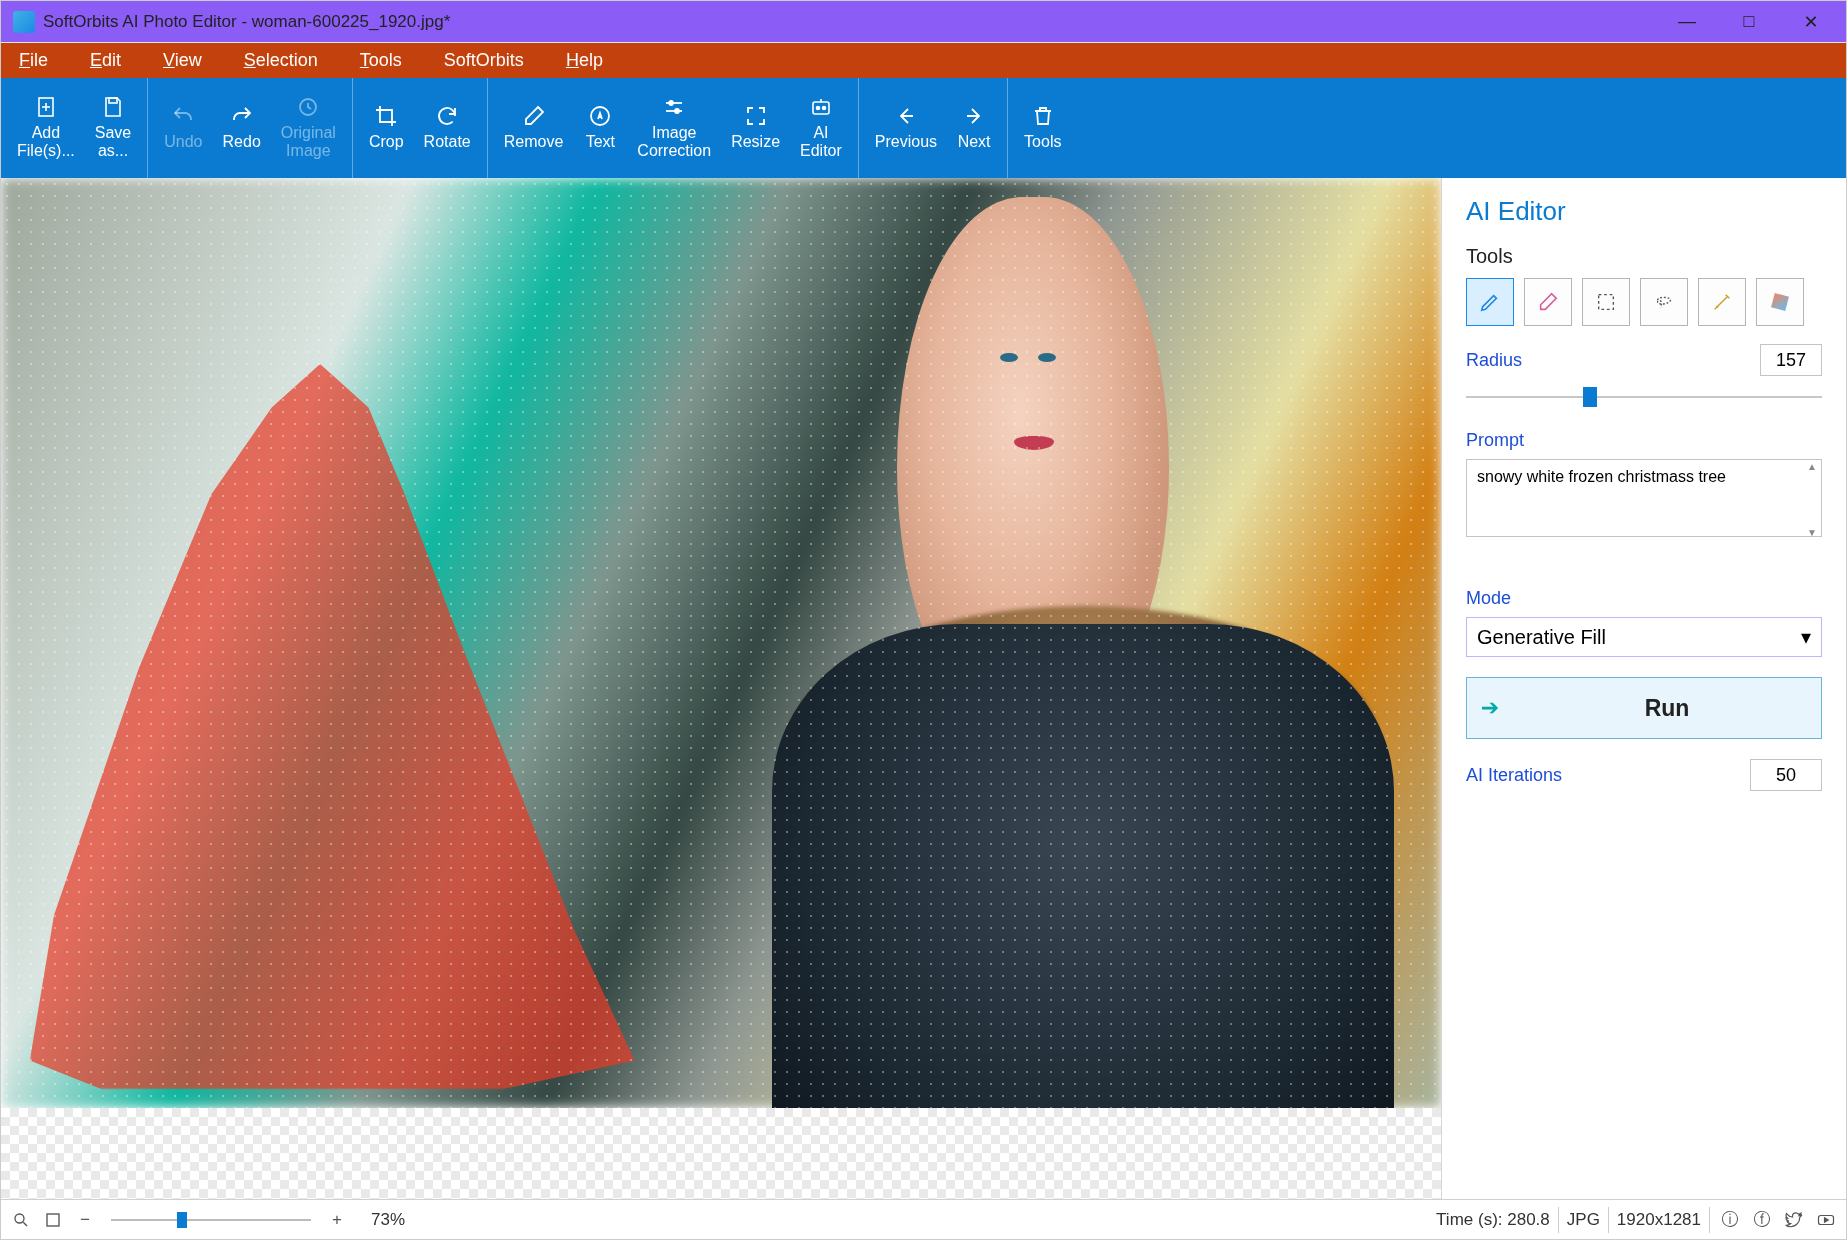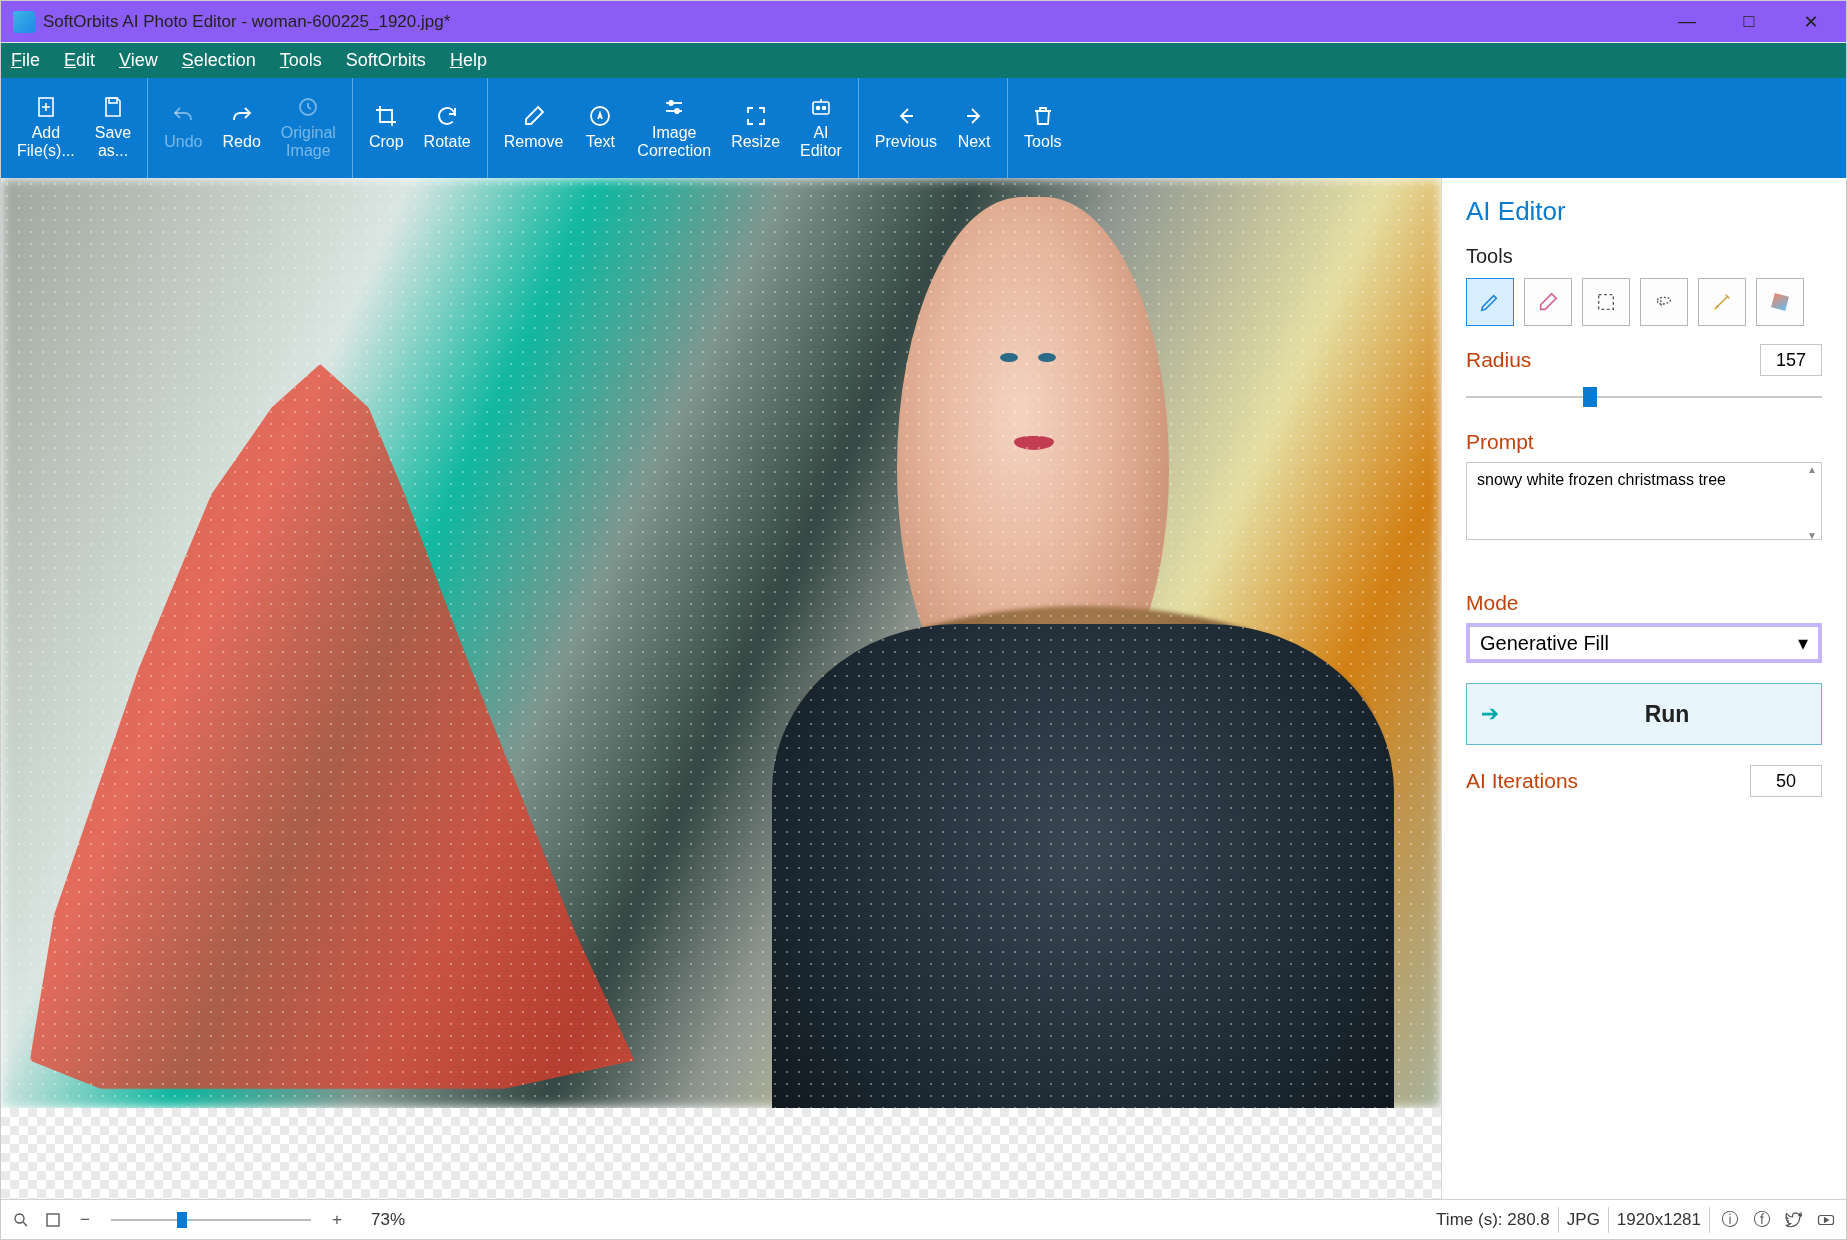--- a/index.html
+++ b/index.html
@@ -13,7 +13,7 @@
 .titlebar .win-btn { width: 62px; height: 42px; display: flex; align-items: center; justify-content: center; font-size: 18px; color: #222; cursor: pointer; }
 
 
-.menubar { height: 35px; background: #0f766e; display: flex; align-items: center; padding: 0 0; gap: 4px; }
+.menubar { height: 35px; background: #c2410c; display: flex; align-items: center; padding: 0 8px; gap: 22px; }
 .menubar .menu-item { padding: 4px 10px; color: #fff; font-size: 18px; cursor: pointer; }
 .menubar .menu-item .ul { text-decoration: underline; }
 

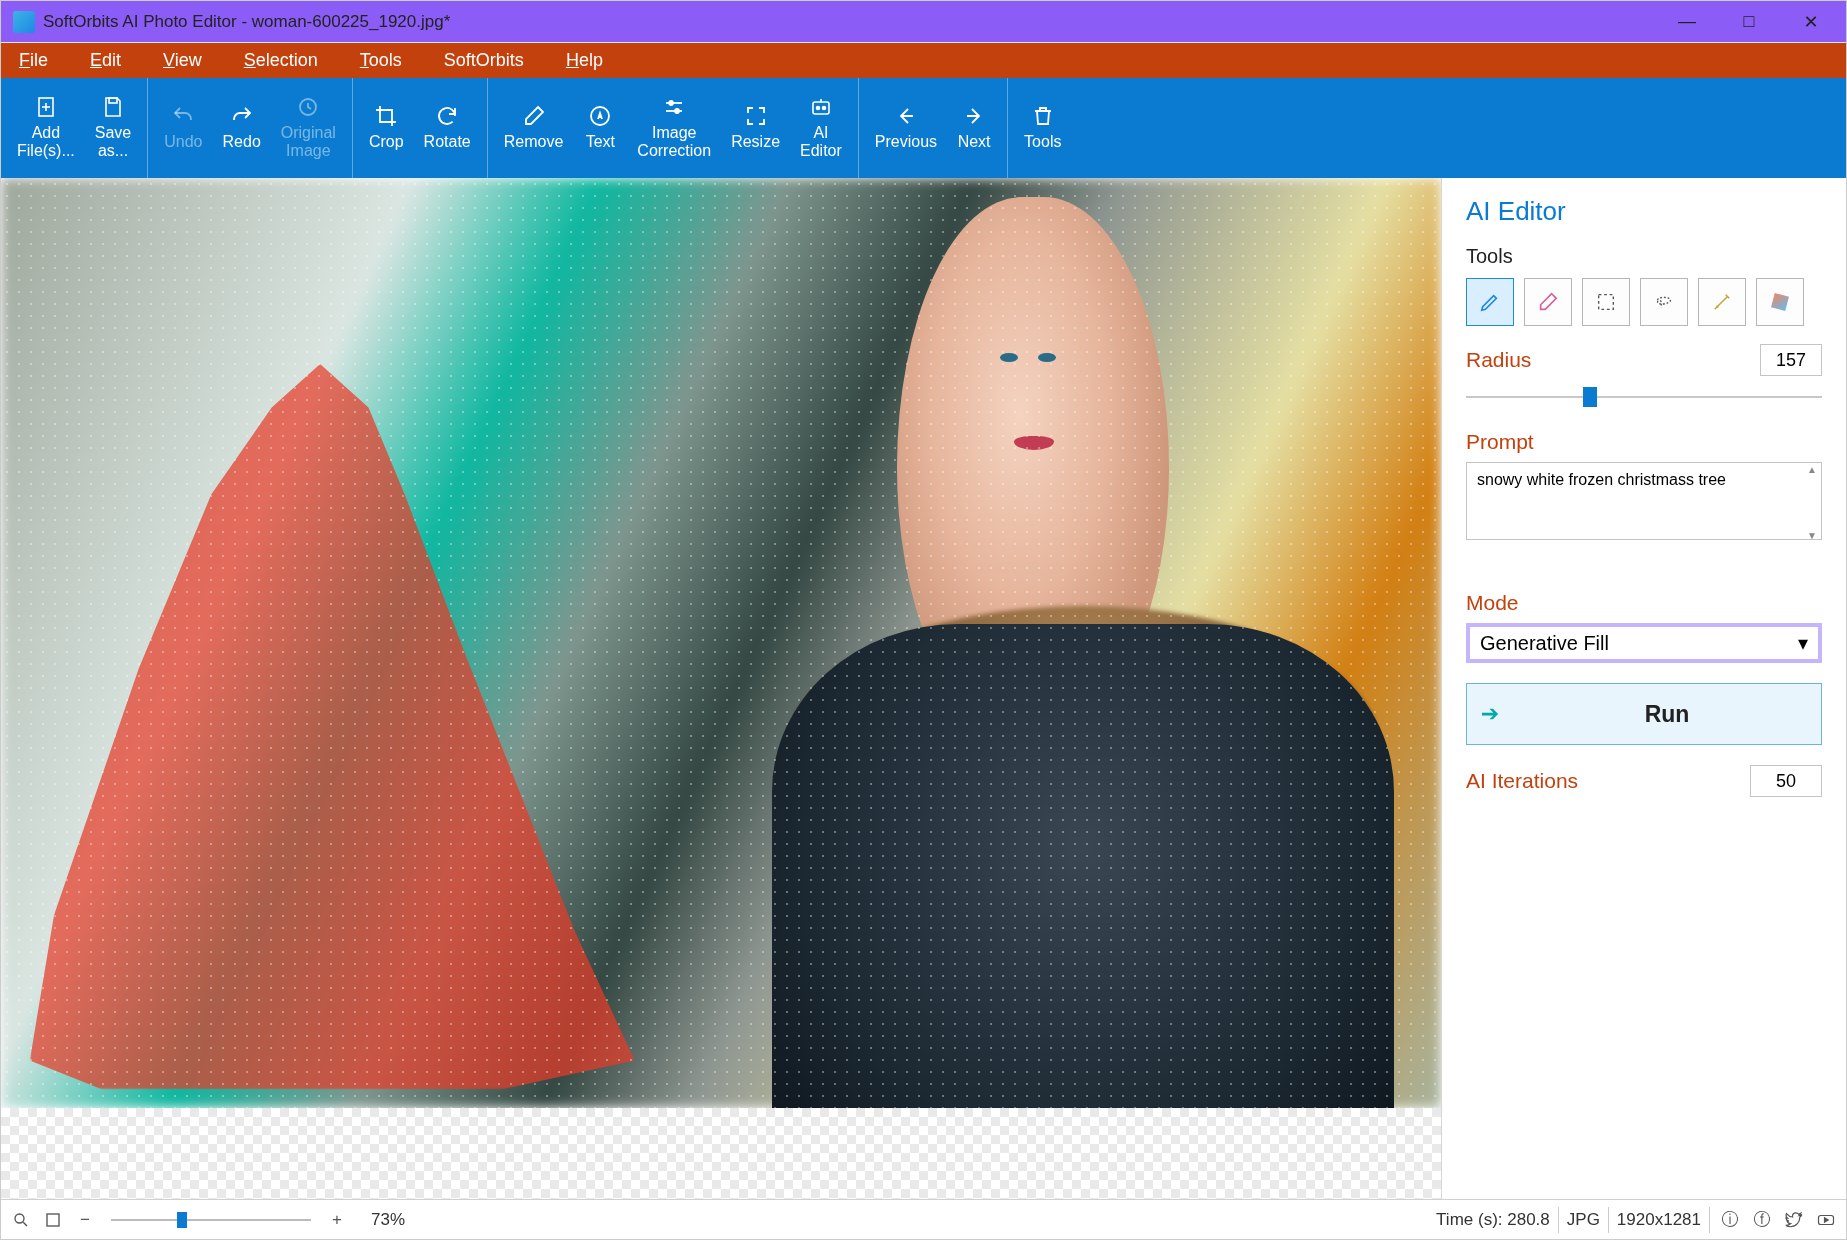--- a/index.html
+++ b/index.html
@@ -56,7 +56,7 @@
 
 .field { margin-bottom: 20px; }
 .field-label-row { display: flex; justify-content: space-between; align-items: center; }
-.field-label { font-size: 21px; color: #c2410c; }
+.field-label { font-size: 18px; color: #1d4ed8; }
 .num-box { width: 62px; height: 32px; border: 1px solid #c4c4c4; text-align: center; font-size: 18px; line-height: 30px; }
 .slider { width: 100%; height: 26px; position: relative; margin-top: 8px; }
 .slider-track { position:absolute; left:0; right:0; top:12px; height:2px; background:#c8c8c8; }

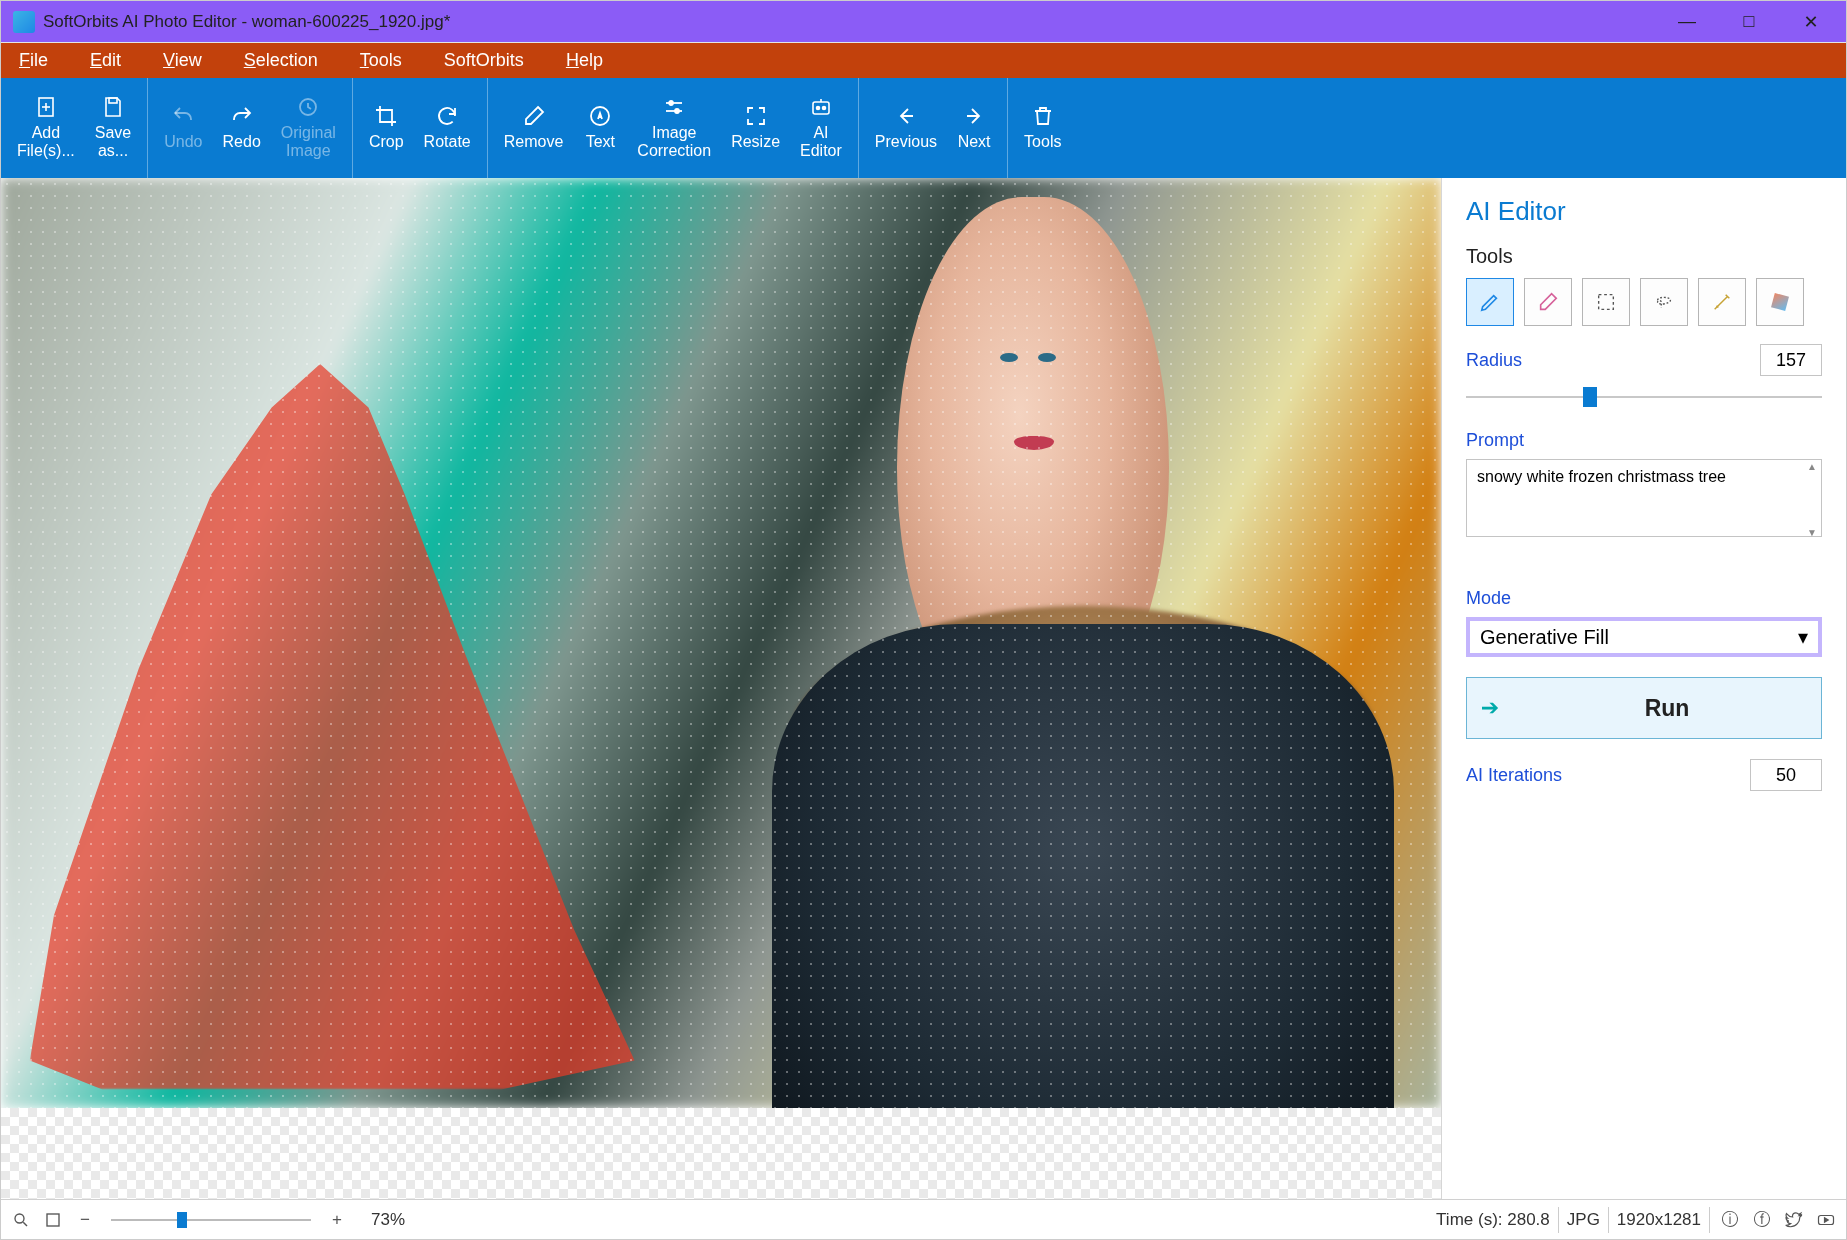--- a/index.html
+++ b/index.html
@@ -67,7 +67,7 @@
 .spin div { height:12px; font-size:10px; text-align:center; color:#888; }
 .prompt-wrap { position: relative; }
 
-.mode-select { width: 100%; height: 40px; border: 4px solid #c4b5fd; font-size: 20px; padding: 0 10px; display:flex; align-items:center; justify-content:space-between; cursor:pointer; }
+.mode-select { width: 100%; height: 40px; border: 1px solid #c4b5fd; font-size: 20px; padding: 0 10px; display:flex; align-items:center; justify-content:space-between; cursor:pointer; }
 .run-btn { width: 100%; height: 62px; border: 1px solid #6bb5d6; background: #e8f5fd; display:flex; align-items:center; cursor:pointer; margin-top: 14px; }
 .run-btn .arrow { width: 46px; display:flex; justify-content:center; color:#0aa; font-size:22px; }
 .run-btn .run-text { flex:1; text-align:center; font-size:23px; font-weight:700; color:#222; }

